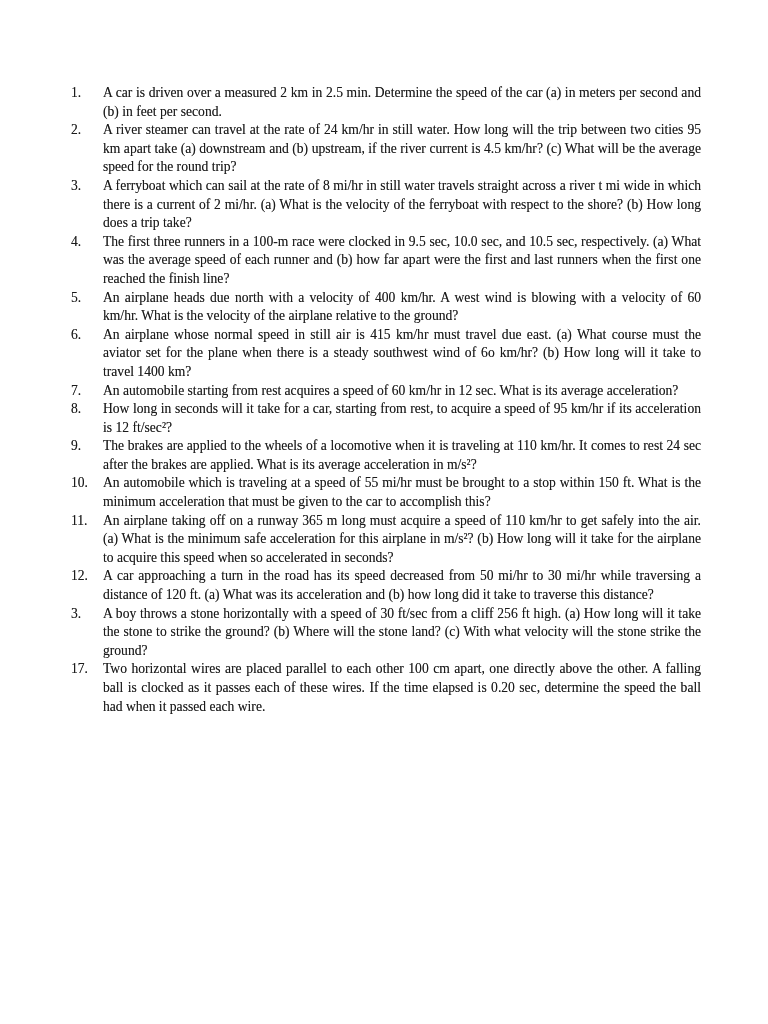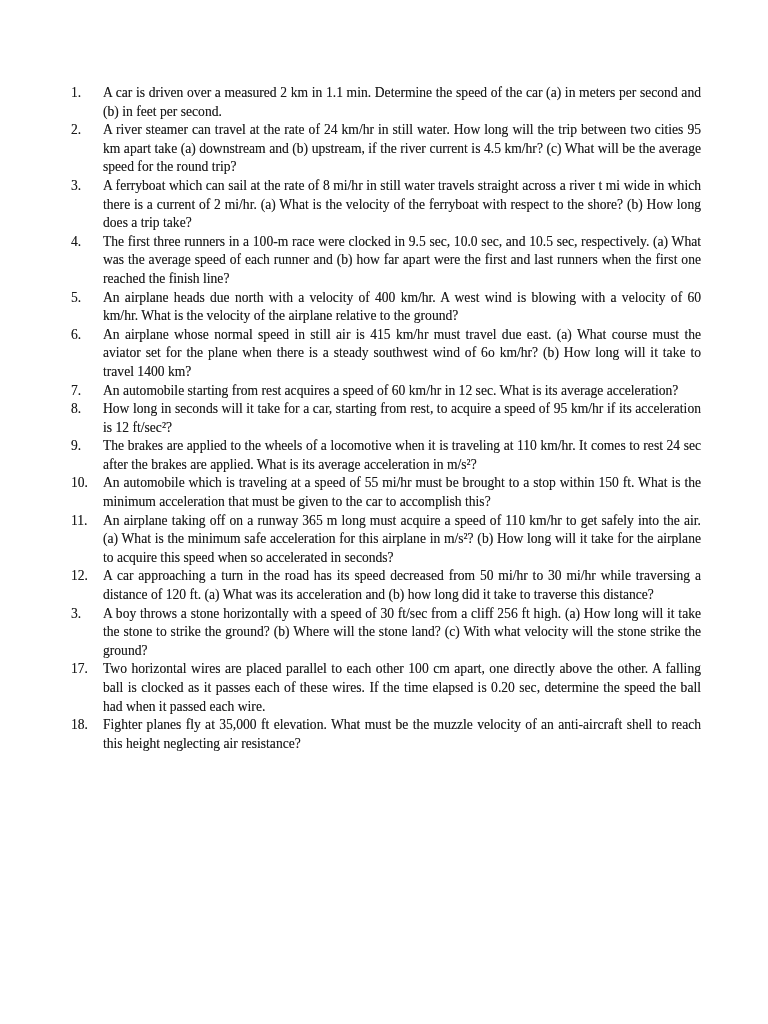--- a/index.html
+++ b/index.html
@@ -46,7 +46,7 @@
   <div class="content">
   <div class="problem">
     <div class="num">1.</div>
-    <div class="txt">A car is driven over a measured 2 km in 1.1 min. Determine the speed of the car (a) in meters per second and (b) in feet per second.</div>
+    <div class="txt">A car is driven over a measured 2 km in 2.5 min. Determine the speed of the car (a) in meters per second and (b) in feet per second.</div>
   </div>
 
   <div class="problem">

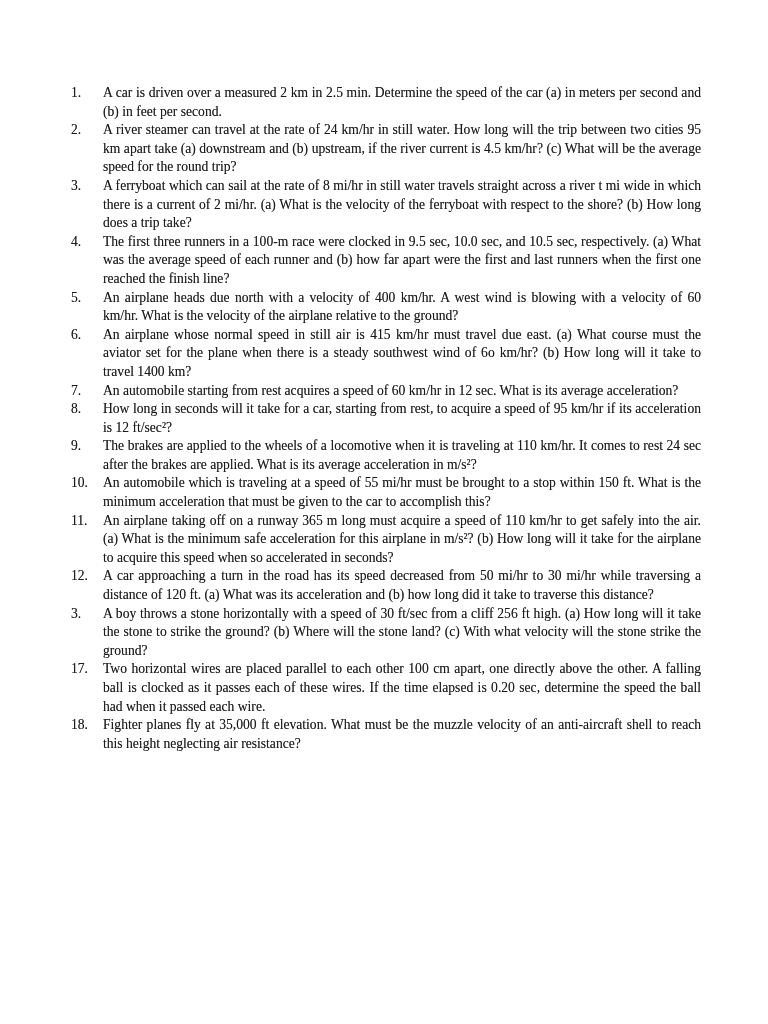--- a/index.html
+++ b/index.html
@@ -117,10 +117,6 @@
     <div class="txt">Two horizontal wires are placed parallel to each other 100 cm apart, one directly above the other. A falling ball is clocked as it passes each of these wires. If the time elapsed is 0.20 sec, determine the speed the ball had when it passed each wire.</div>
   </div>
 
-  <div class="problem">
-    <div class="num">18.</div>
-    <div class="txt">Fighter planes fly at 35,000 ft elevation. What must be the muzzle velocity of an anti-aircraft shell to reach this height neglecting air resistance?</div>
-  </div>
 </div>
 </div>
 

